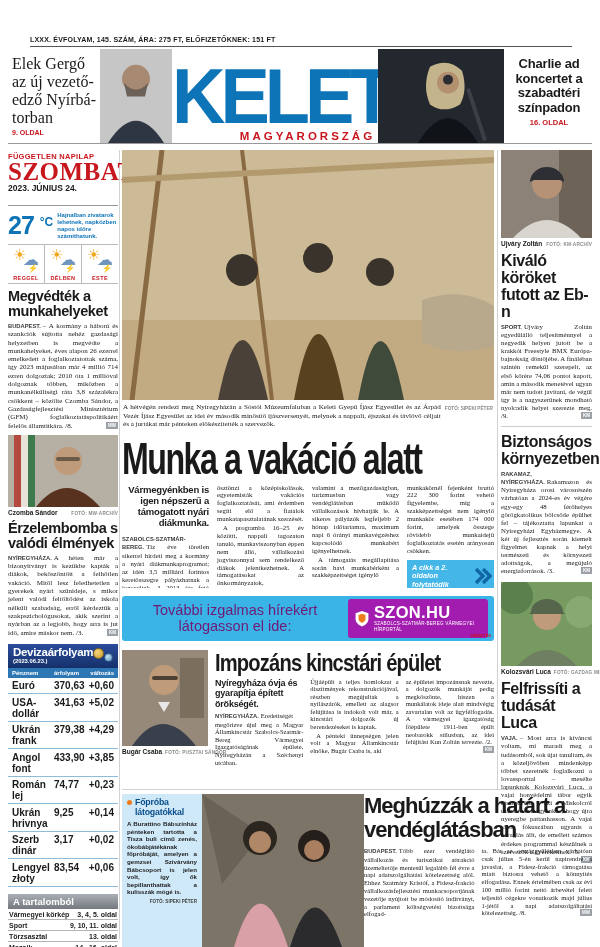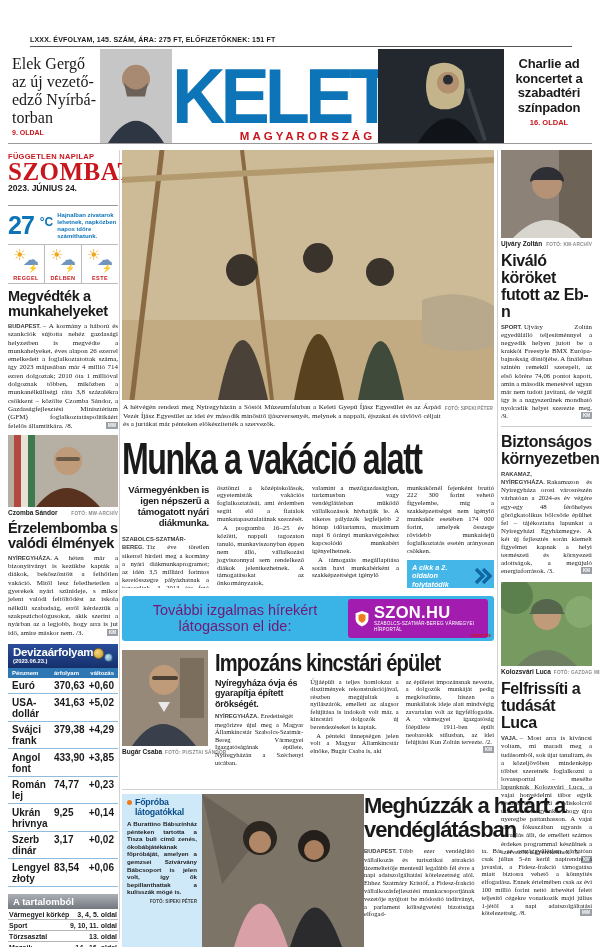--- a/index.html
+++ b/index.html
@@ -262,7 +262,7 @@
           <span class="cc-chg">+5,02</span>
         </div>
       <div class="cur-row">
-          <span class="cc-name">Svájci frank</span>
+          <span class="cc-name">Ukrán frank</span>
           <span class="cc-rate">379,38</span>
           <span class="cc-chg">+4,29</span>
         </div>

